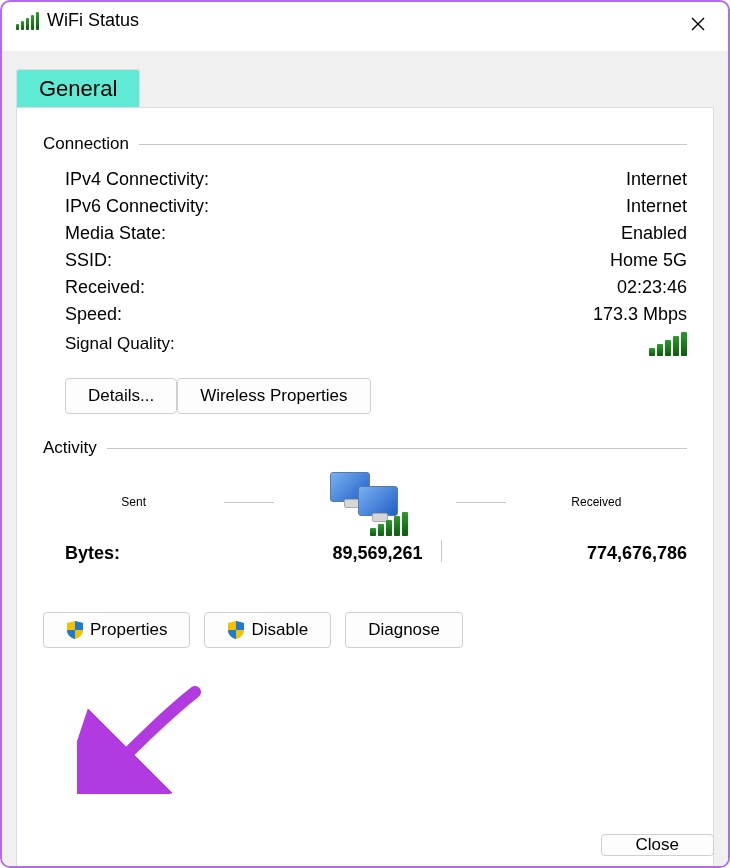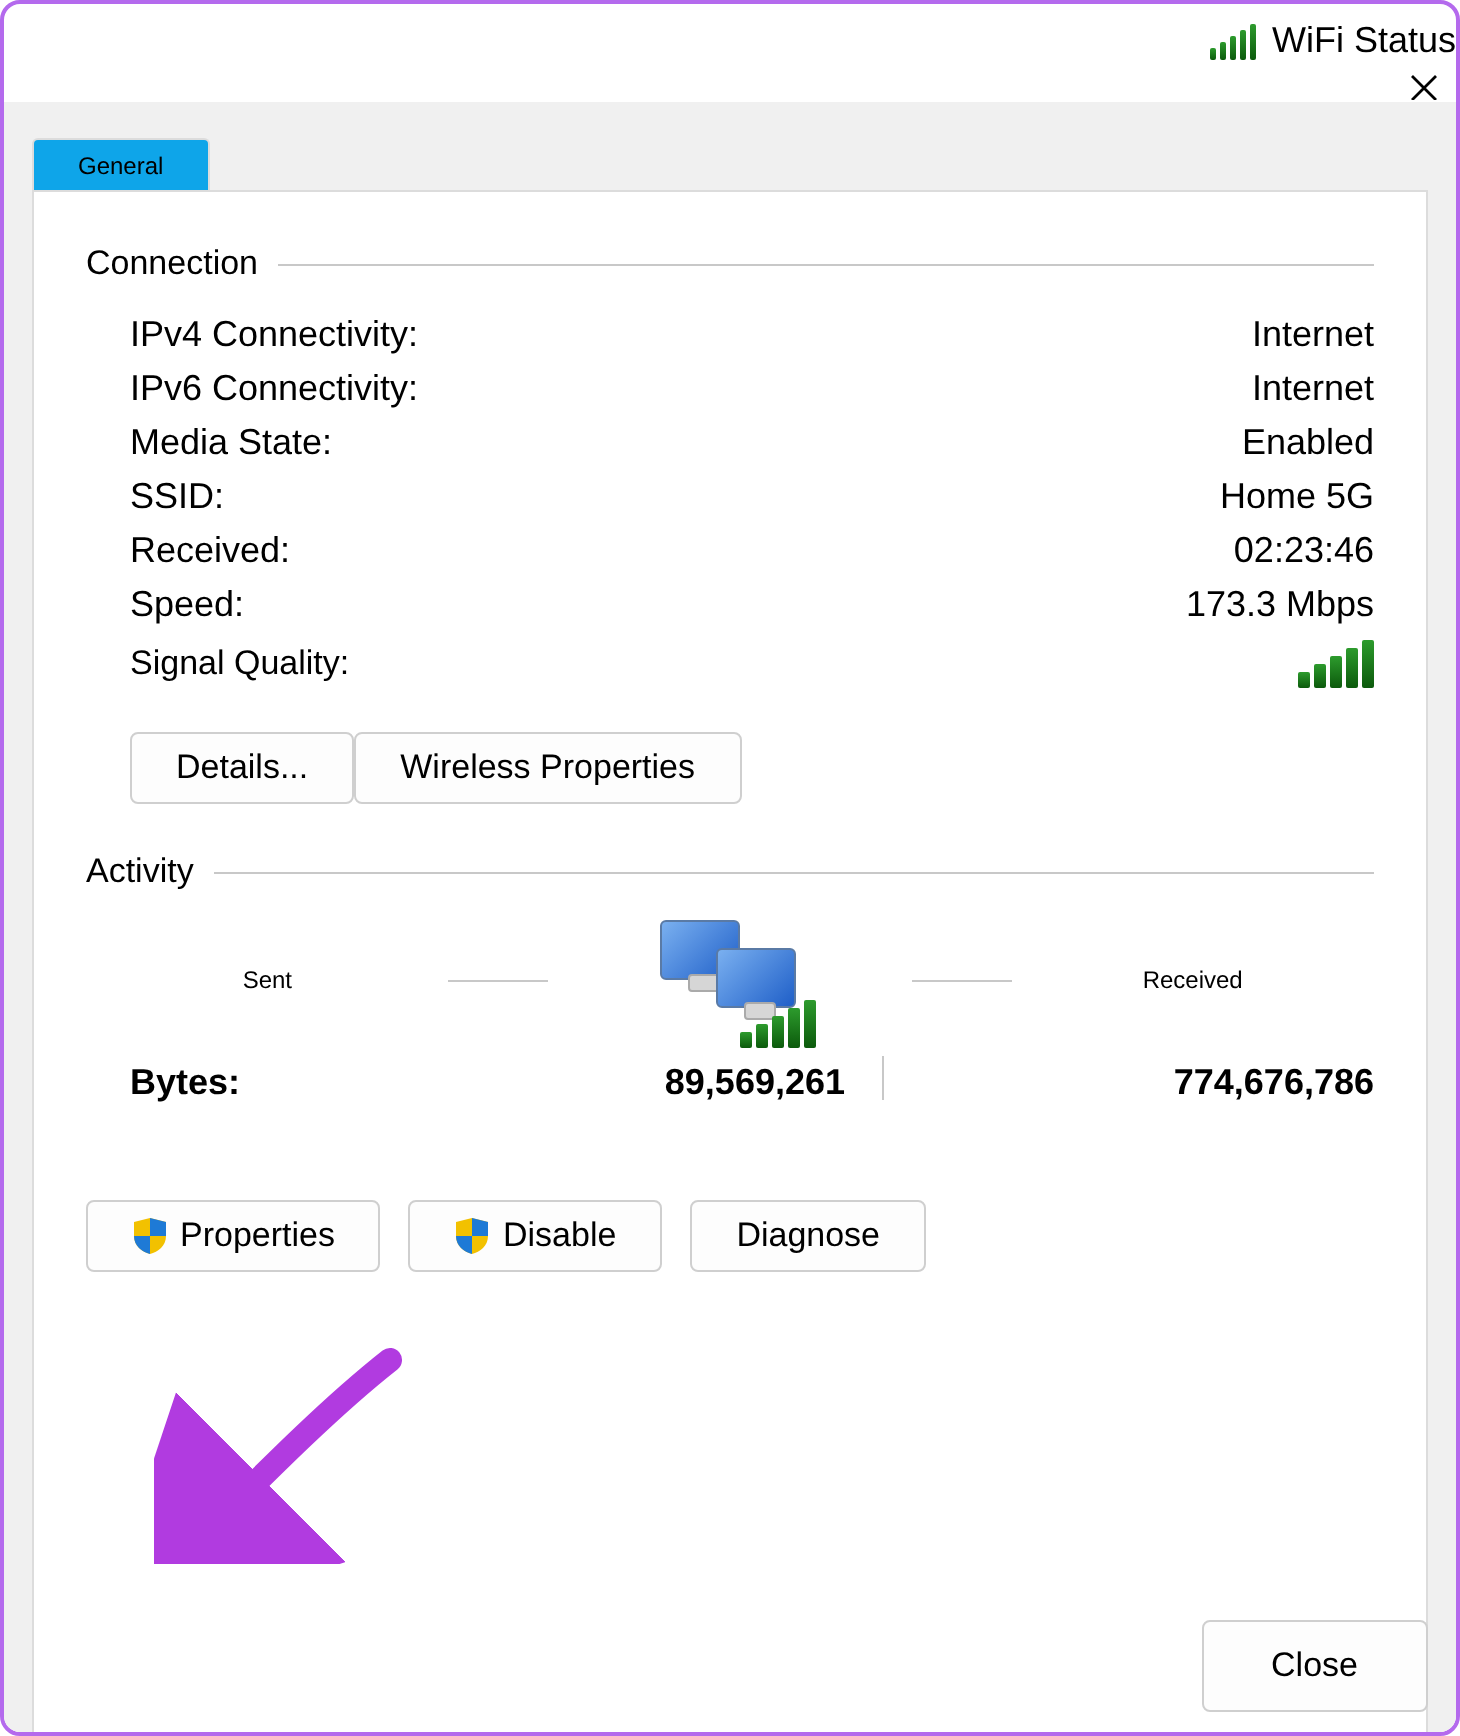--- a/index.html
+++ b/index.html
@@ -19,11 +19,10 @@
   }
   .titlebar {
     display: flex;
-    align-items: flex-end;
+    align-items: flex-start;
     justify-content: space-between;
-    padding: 8px 0 6px 14px;
+    padding: 8px 14px 6px 14px;
     height: 48px;
-    flex-direction: column;
   }
   .titlebar-left { display: flex; align-items: center; gap: 8px; }
   .titlebar-title { font-size: 18px; }

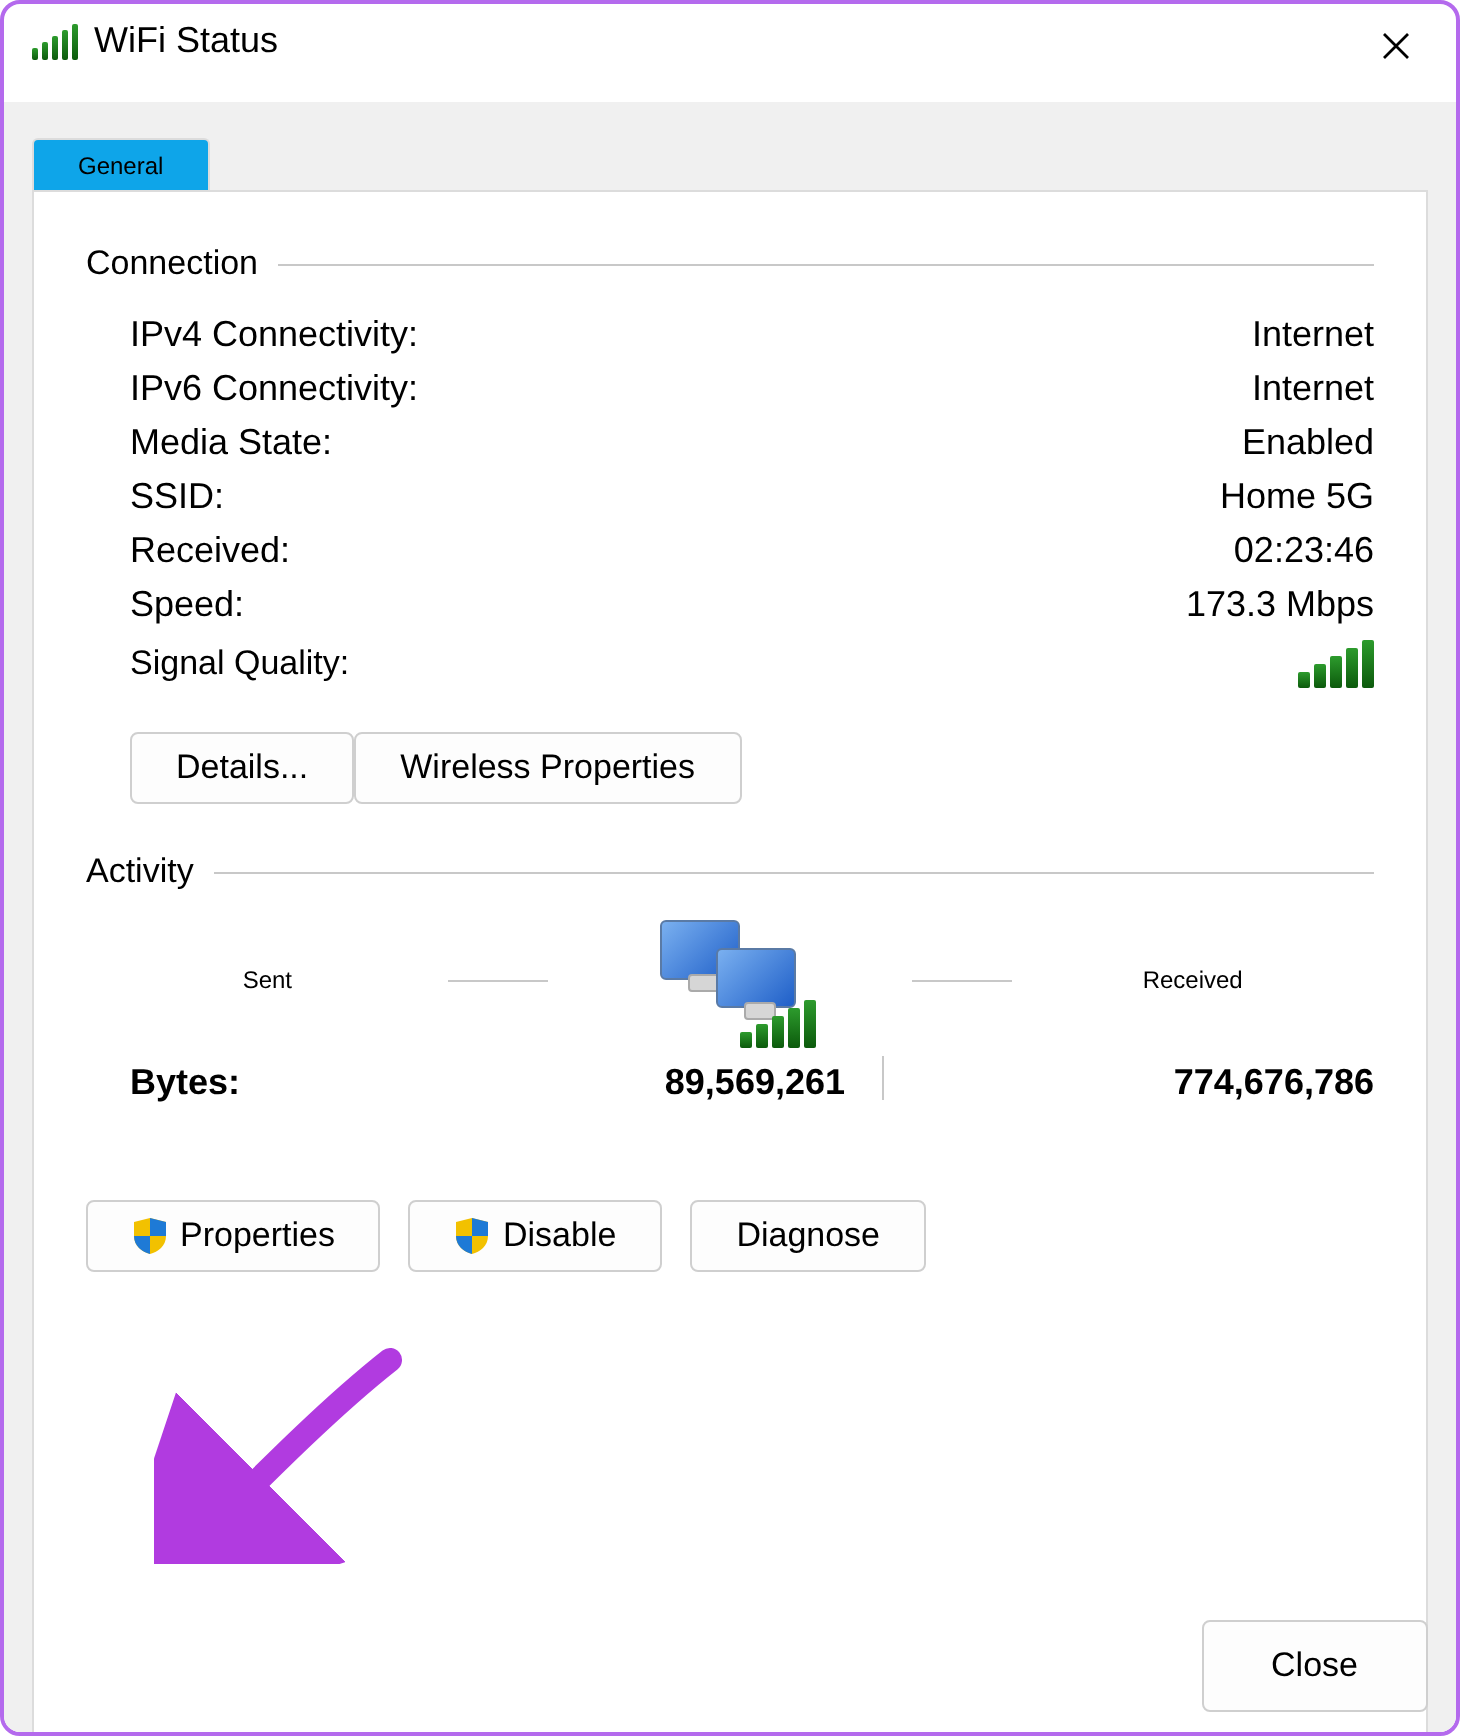--- a/index.html
+++ b/index.html
@@ -36,12 +36,12 @@
   }
   .tab-strip { display: flex; }
   .tab {
-    background: #0ea5e9;
+    background: #5eead4;
     border: 1px solid #dcdcdc;
     border-bottom: none;
     border-radius: 3px 3px 0 0;
     padding: 6px 22px 6px 22px;
-    font-size: 12px;
+    font-size: 22px;
     cursor: pointer;
   }
   .panel {

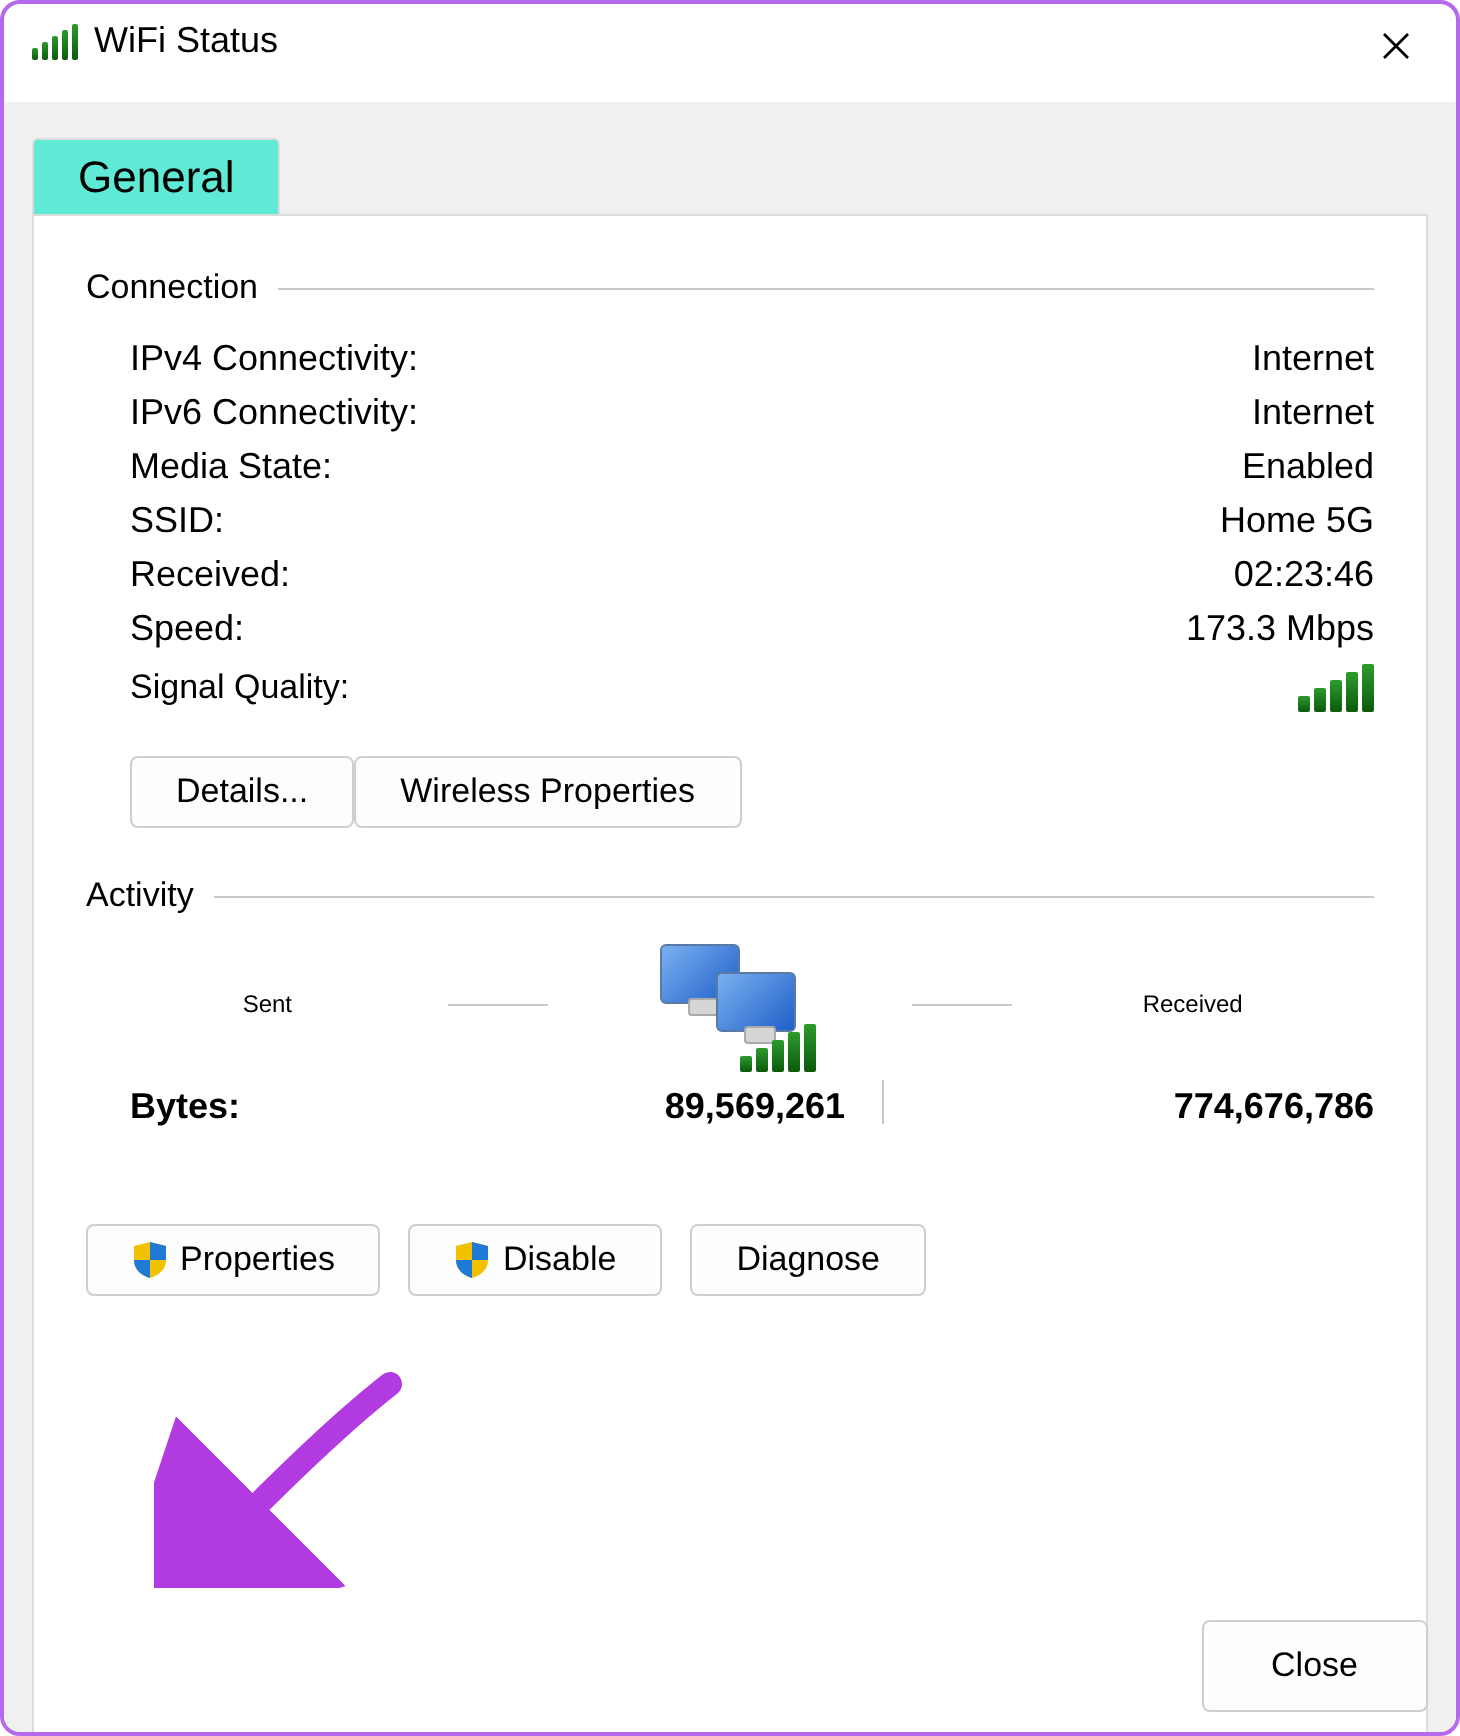--- a/index.html
+++ b/index.html
@@ -112,7 +112,7 @@
     right: 14px;
     bottom: 10px;
   }
-  .footer .btn { padding: 12px 34px; }
+  .footer .btn { padding: 0 34px; }
   
   .bars { display:inline-flex; align-items:flex-end; gap:2px; }
   .bars span { width:4px; background:linear-gradient(#2d9b2d,#0c5a0c); border-radius:1px; }

